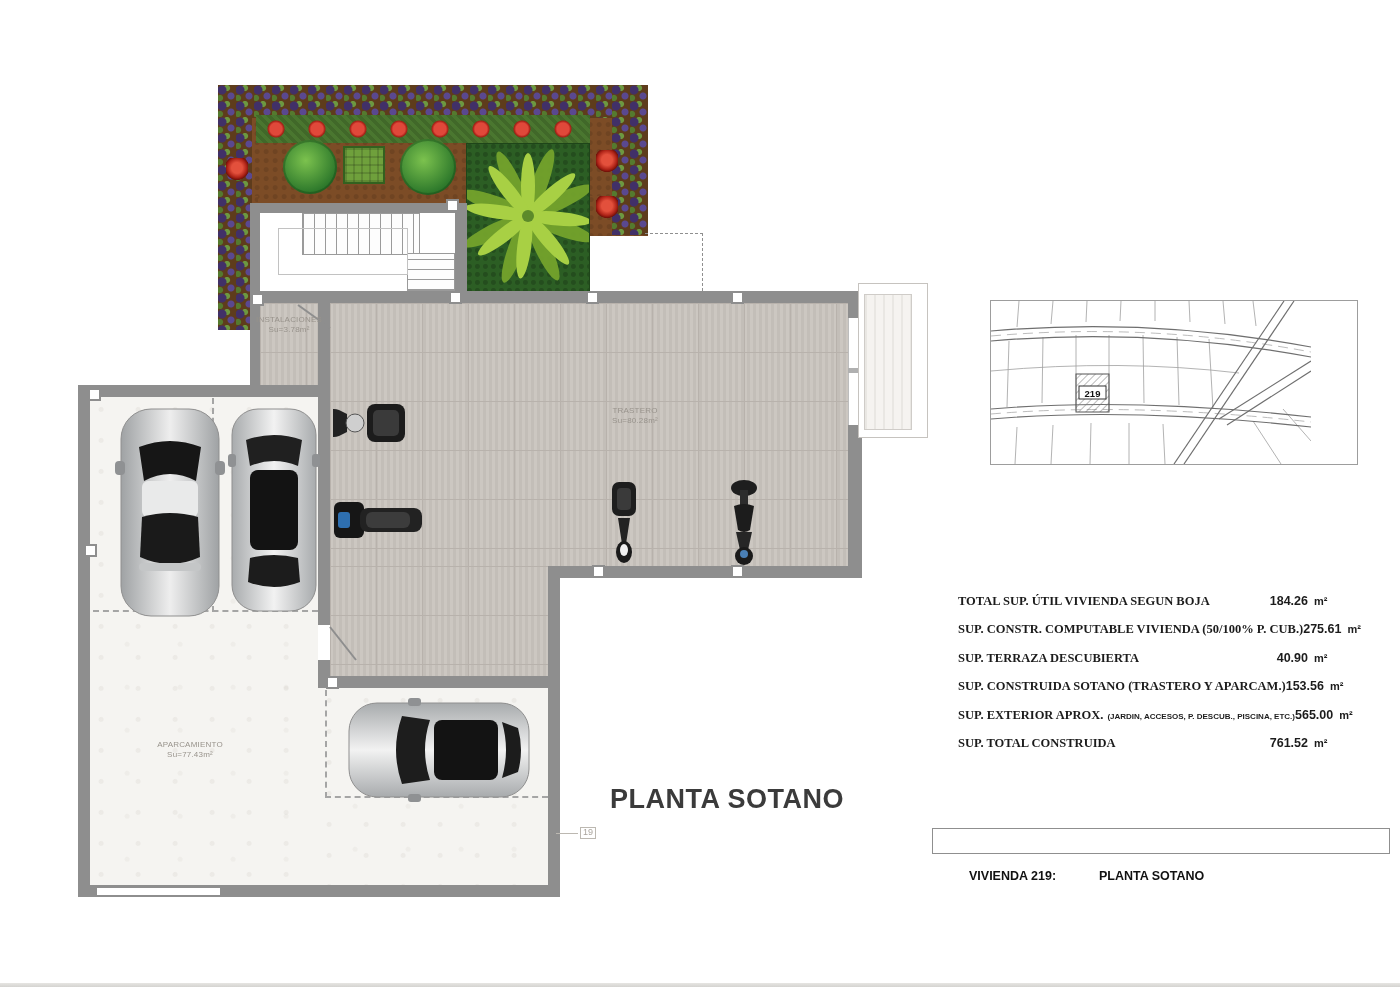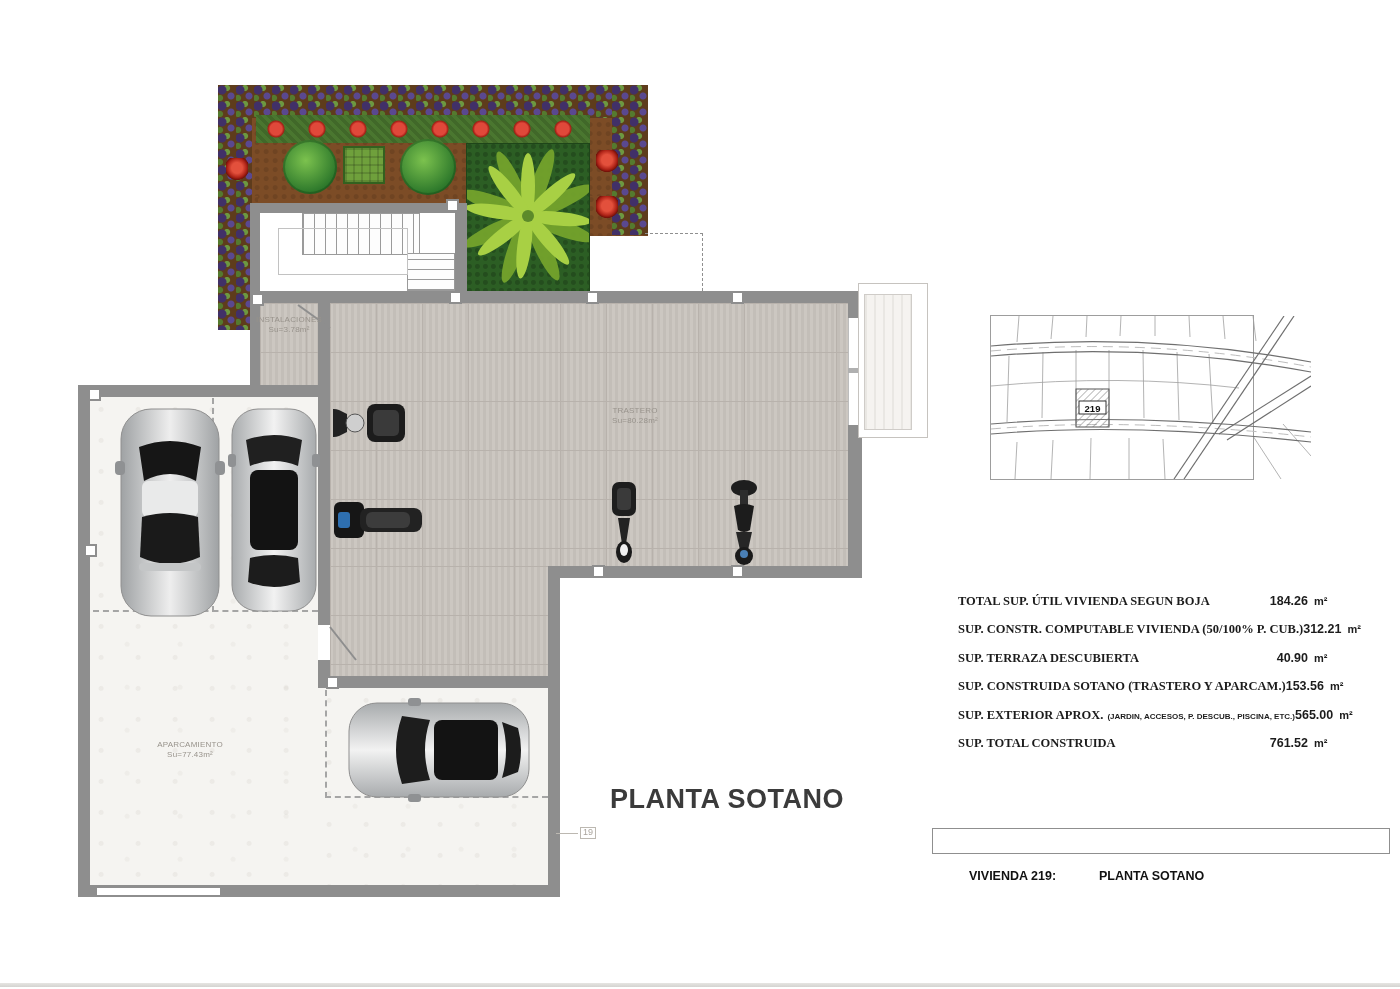--- a/index.html
+++ b/index.html
@@ -298,7 +298,7 @@
 
   <div class="plan-title" style="left:610px;top:784px;width:212px;text-align:center;">PLANTA SOTANO</div>
 
-  <div class="sitemap" style="left:990px;top:315px;width:264px;height:165px;">
+  <div class="sitemap" style="left:990px;top:300px;width:368px;height:165px;">
     <svg width="320" height="163" viewBox="0 0 320 163">
       <defs>
         <pattern id="hatch" width="5" height="5" patternTransform="rotate(45)" patternUnits="userSpaceOnUse">

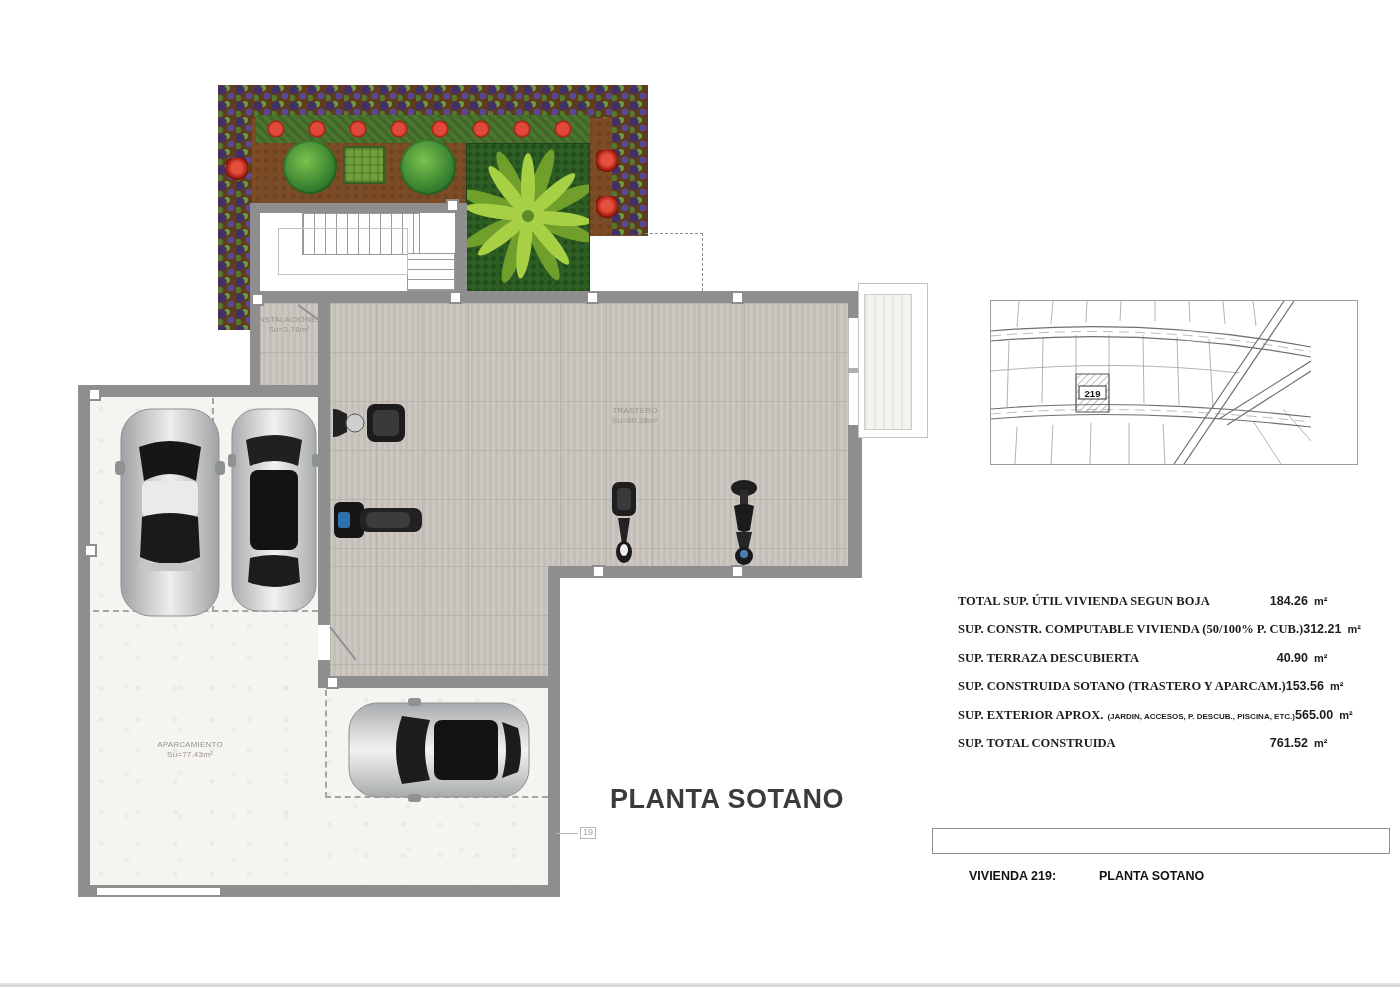--- a/index.html
+++ b/index.html
@@ -371,7 +371,7 @@
     </div>
     <div class="trow">
       <span class="tlabel">SUP. CONSTR. COMPUTABLE VIVIENDA (50/100% P. CUB.)</span>
-      <span class="tval">312.21</span>
+      <span class="tval">275.61</span>
       <span class="tunit">m²</span>
     </div>
     <div class="trow">

